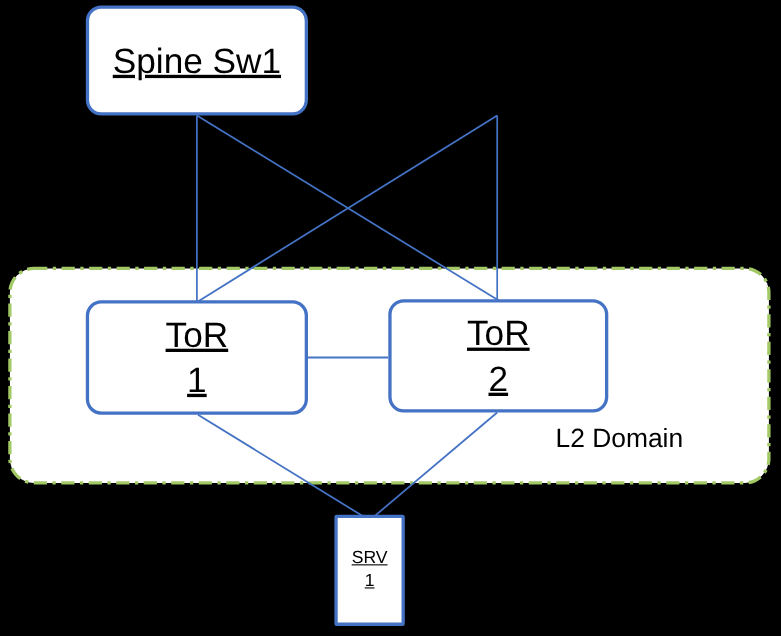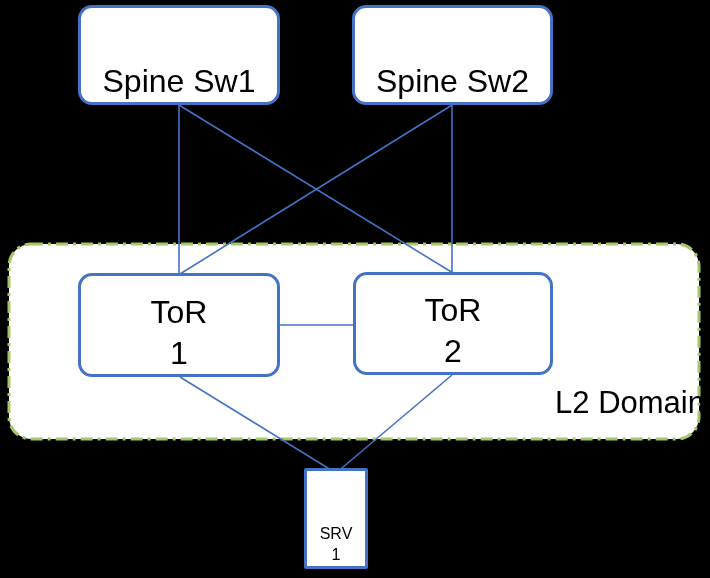--- a/index.html
+++ b/index.html
@@ -40,9 +40,10 @@
     display: flex;
     flex-direction: column;
     align-items: center;
-    justify-content: flex-end;
+    justify-content: center;
     color: var(--ink, #000);
     text-align: center;
+    text-decoration: underline;
   }
   .node.rounded { border-radius: 14px; }
   .node .big { font-size: 32px; line-height: 1.28; white-space: nowrap; }

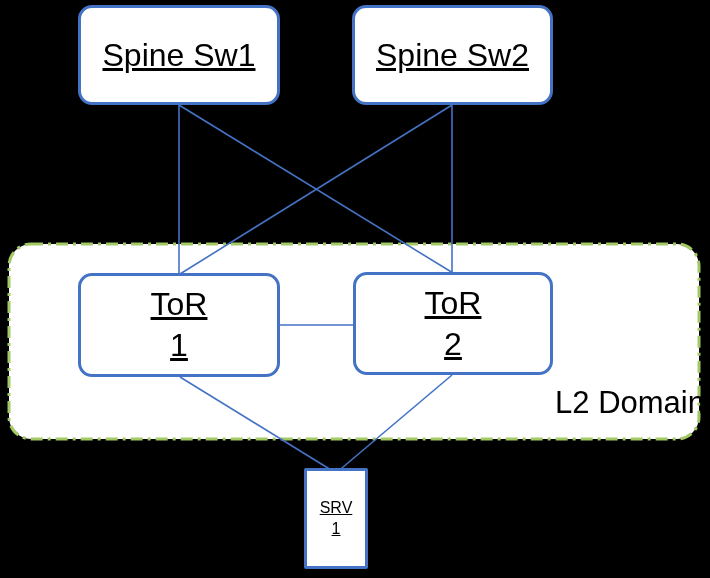--- a/index.html
+++ b/index.html
@@ -87,9 +87,6 @@
     <span class="big">Spine Sw1</span>
   </div>
 
-  <div class="node rounded node-spine2">
-    <span class="big">Spine Sw2</span>
-  </div>
 
   <div class="node rounded node-tor1">
     <span class="big">ToR</span>

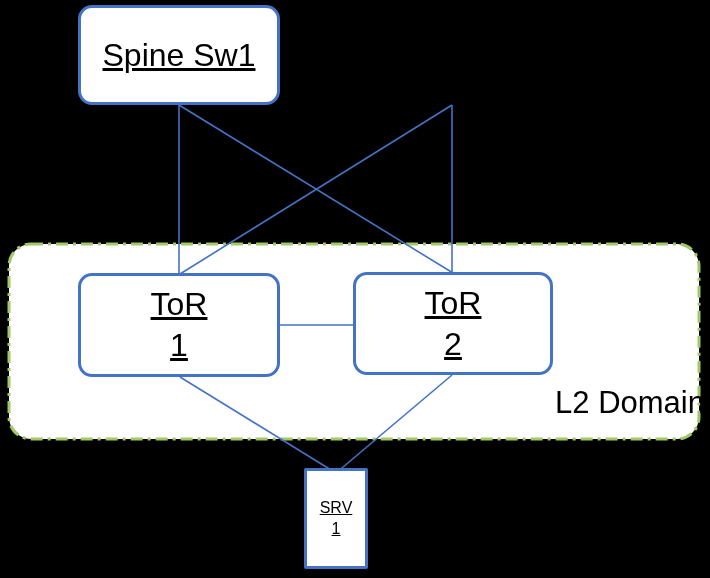--- a/index.html
+++ b/index.html
@@ -61,8 +61,8 @@
     left: 505px;
     top: 385px;
     width: 200px;
-    text-align: right;
-    font-size: 31px;
+    text-align: left;
+    font-size: 24px;
     color: var(--ink, #000);
     white-space: nowrap;
   }

